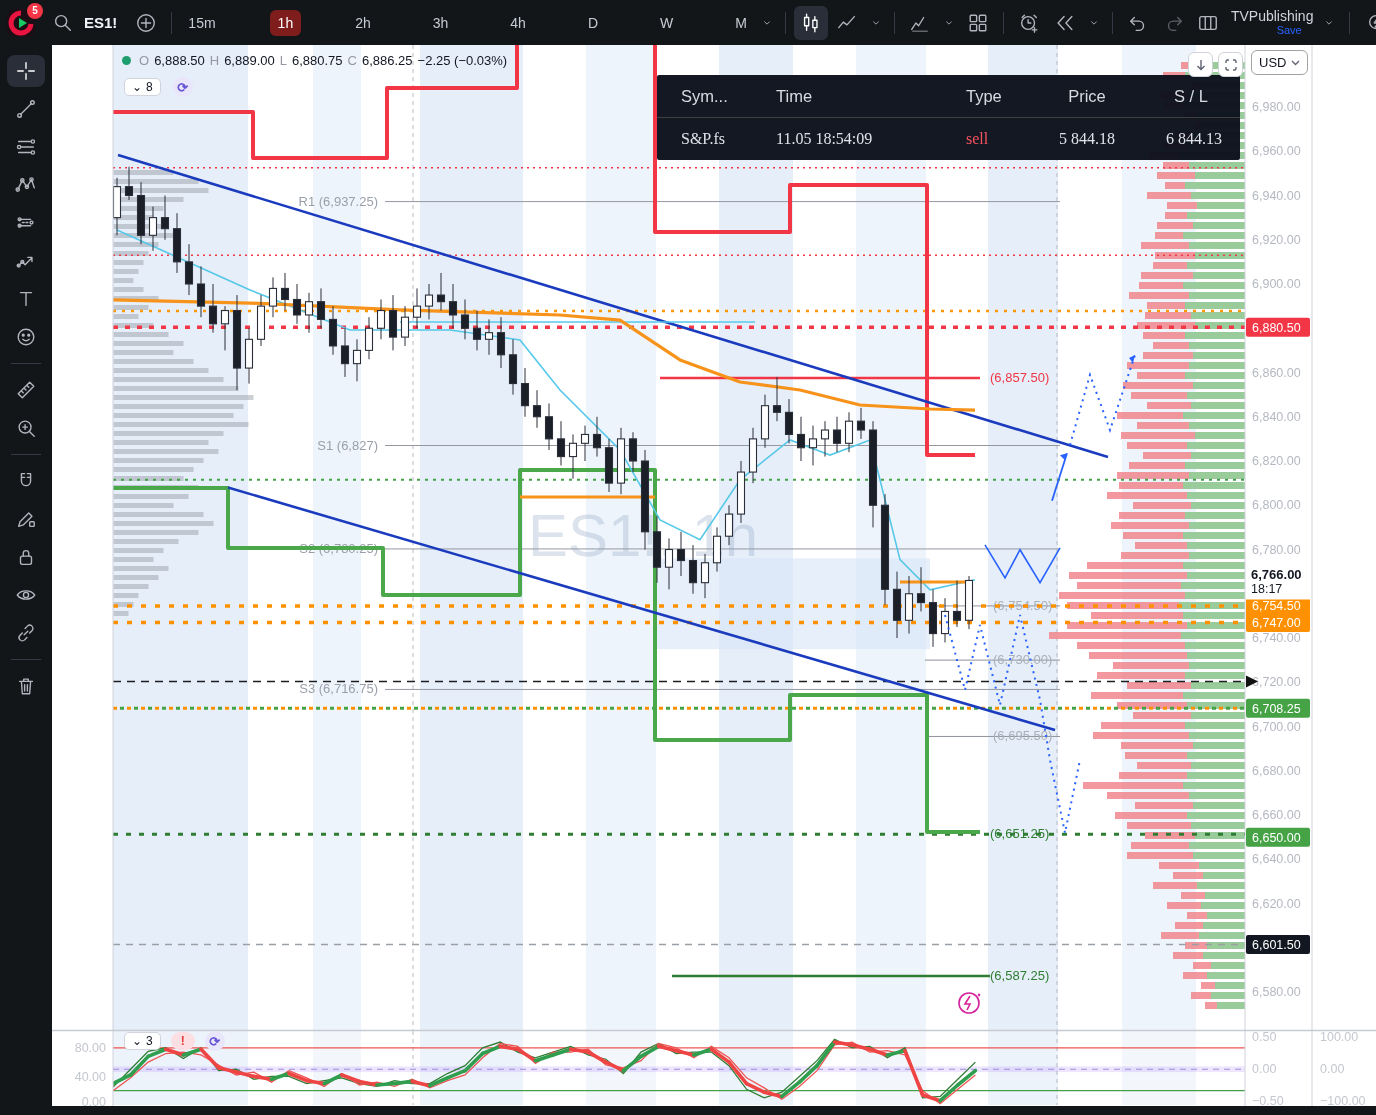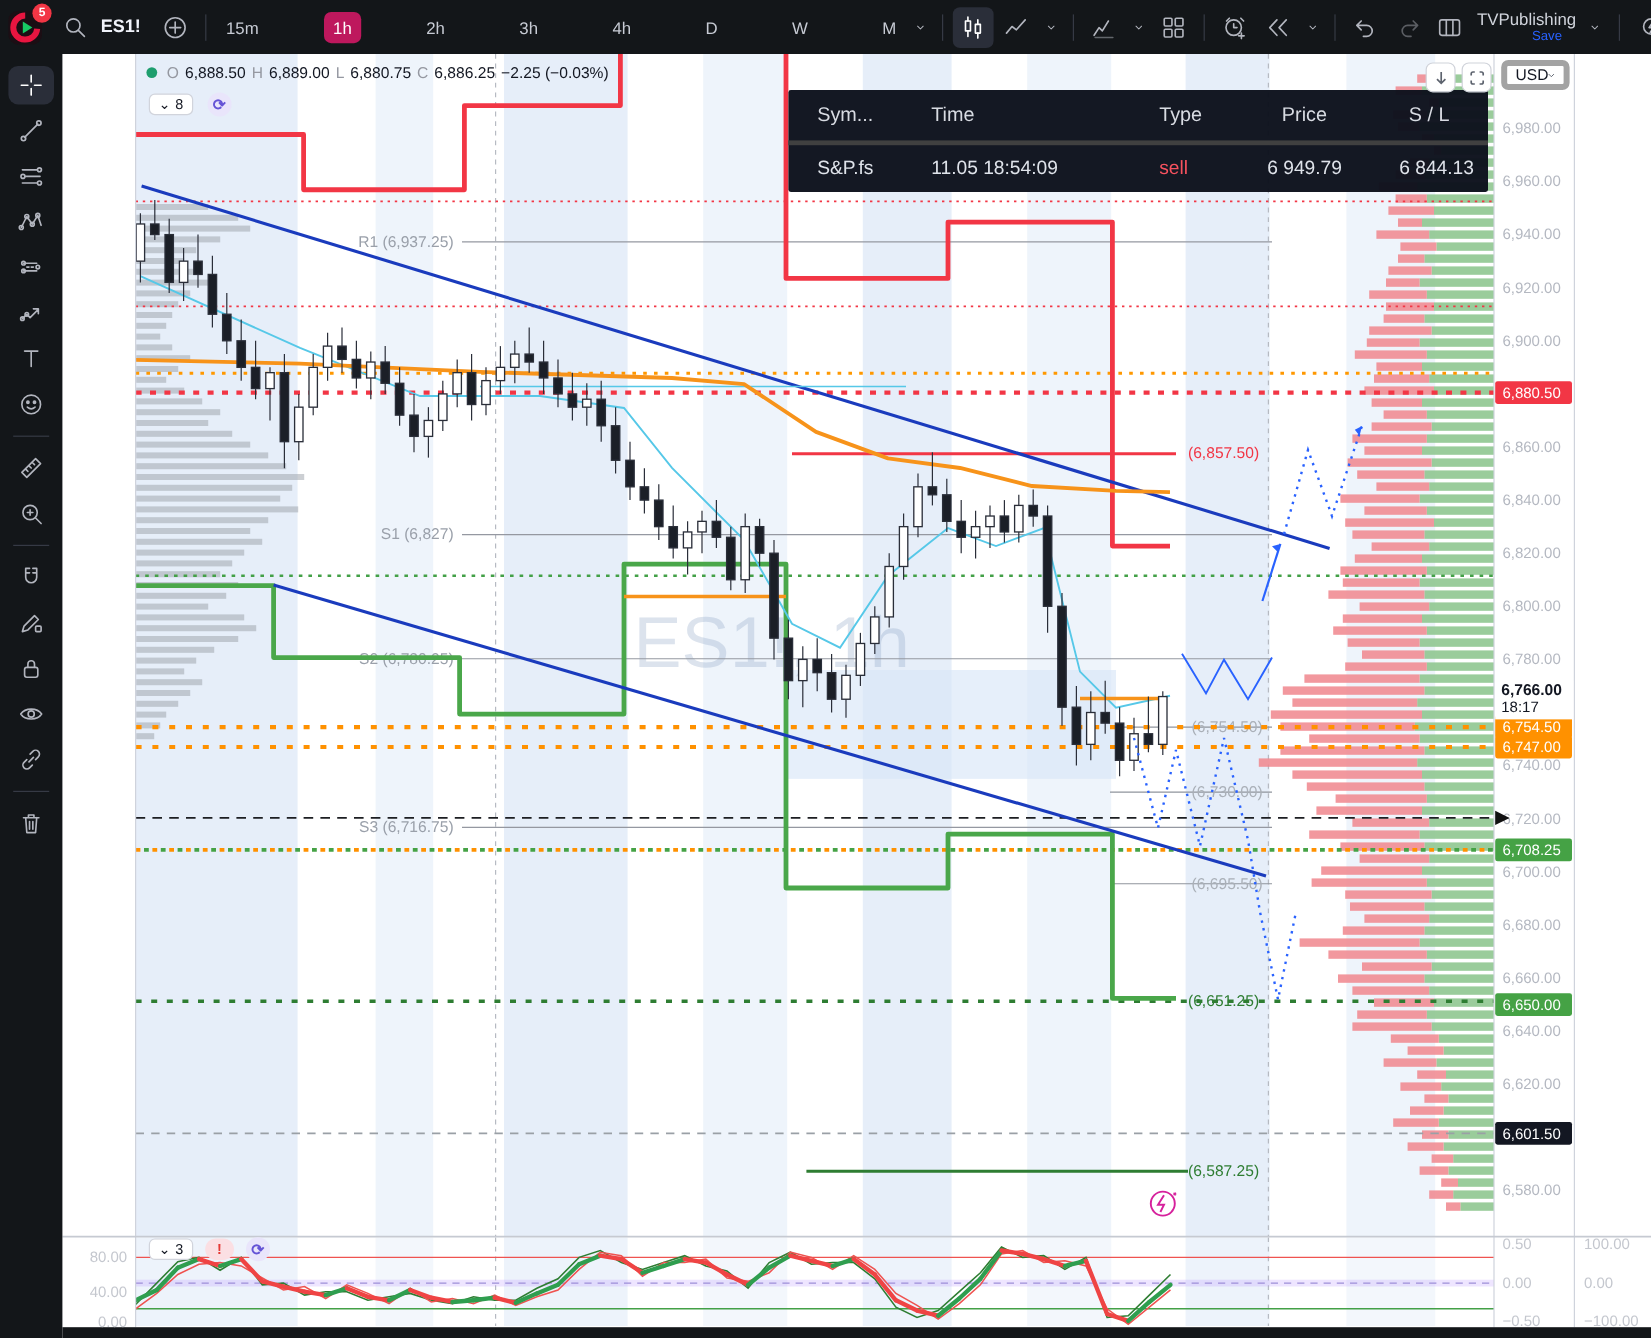--- a/index.html
+++ b/index.html
@@ -23,7 +23,7 @@
     display:flex; align-items:center; justify-content:center; padding:0 4px; }
   .sym { font-size:15px; font-weight:700; color:#f0f3fa; margin:0 10px 0 2px; cursor:pointer; }
   .tf { font-size:14px; color:#c7cbd4; padding:5px 8px; border-radius:6px; cursor:pointer; }
-  .tf.on { background:#be185d; color:#fff; }
+  .tf.on { background:#7f1d1d; color:#fff; }
   .account { display:flex; flex-direction:column; align-items:center; line-height:1.1;
     cursor:pointer; margin:0 2px; }
   .account .nm { font-size:14px; color:#d1d4dc; }

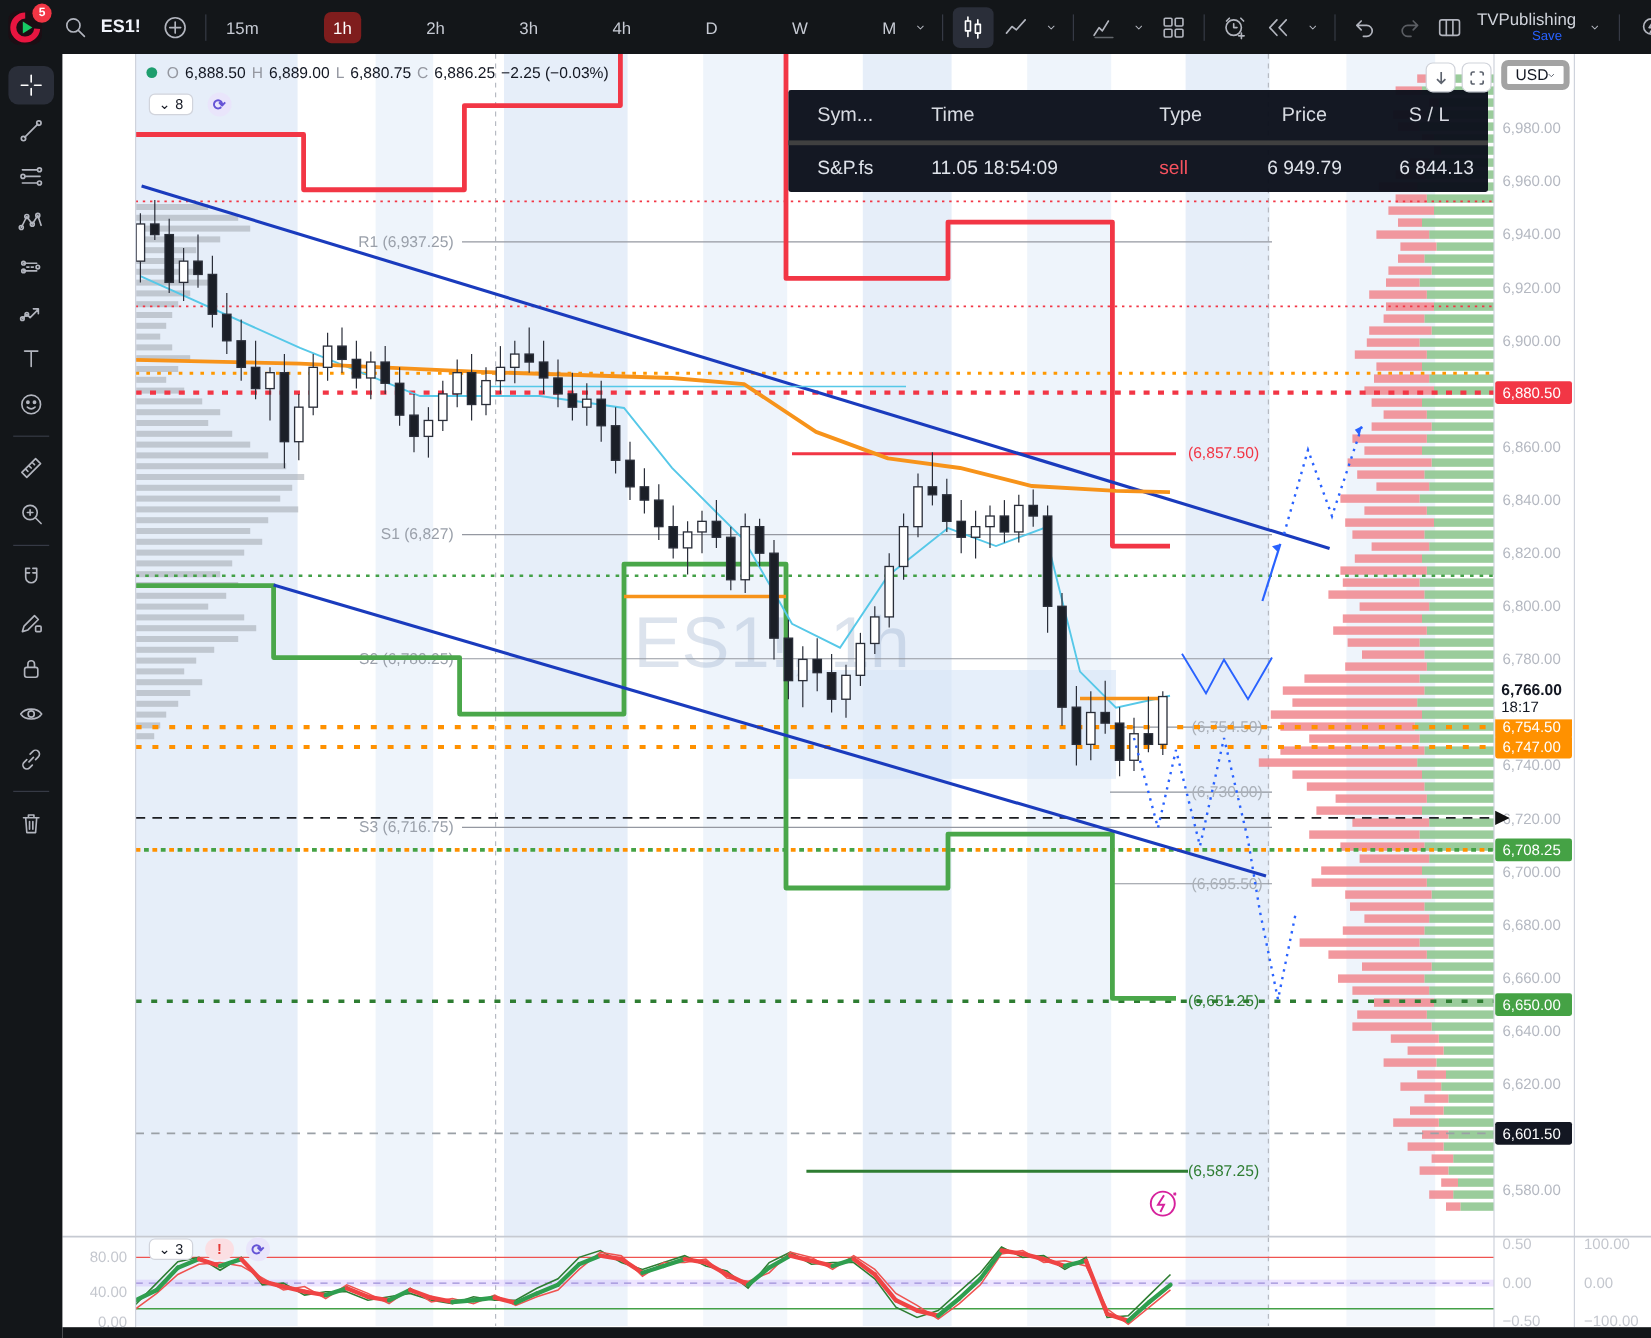--- a/index.html
+++ b/index.html
@@ -65,7 +65,7 @@
   .pbtn { width:25px; height:25px; background:#fff; border:1px solid #d0d3da; border-radius:6px;
     display:flex; align-items:center; justify-content:center; cursor:pointer; }
   #usdPill { left:1251px; top:50px; width:57px; height:25px; background:#fff;
-    border:5px solid #a3a3a3; border-radius:6px; font-size:13px; color:#131722;
+    border:1px solid #a3a3a3; border-radius:6px; font-size:13px; color:#131722;
     display:flex; align-items:center; justify-content:space-between; padding:0 7px; cursor:pointer; }
   #oscCtl { left:124px; top:1031px; display:flex; align-items:center; gap:10px; }
 </style>

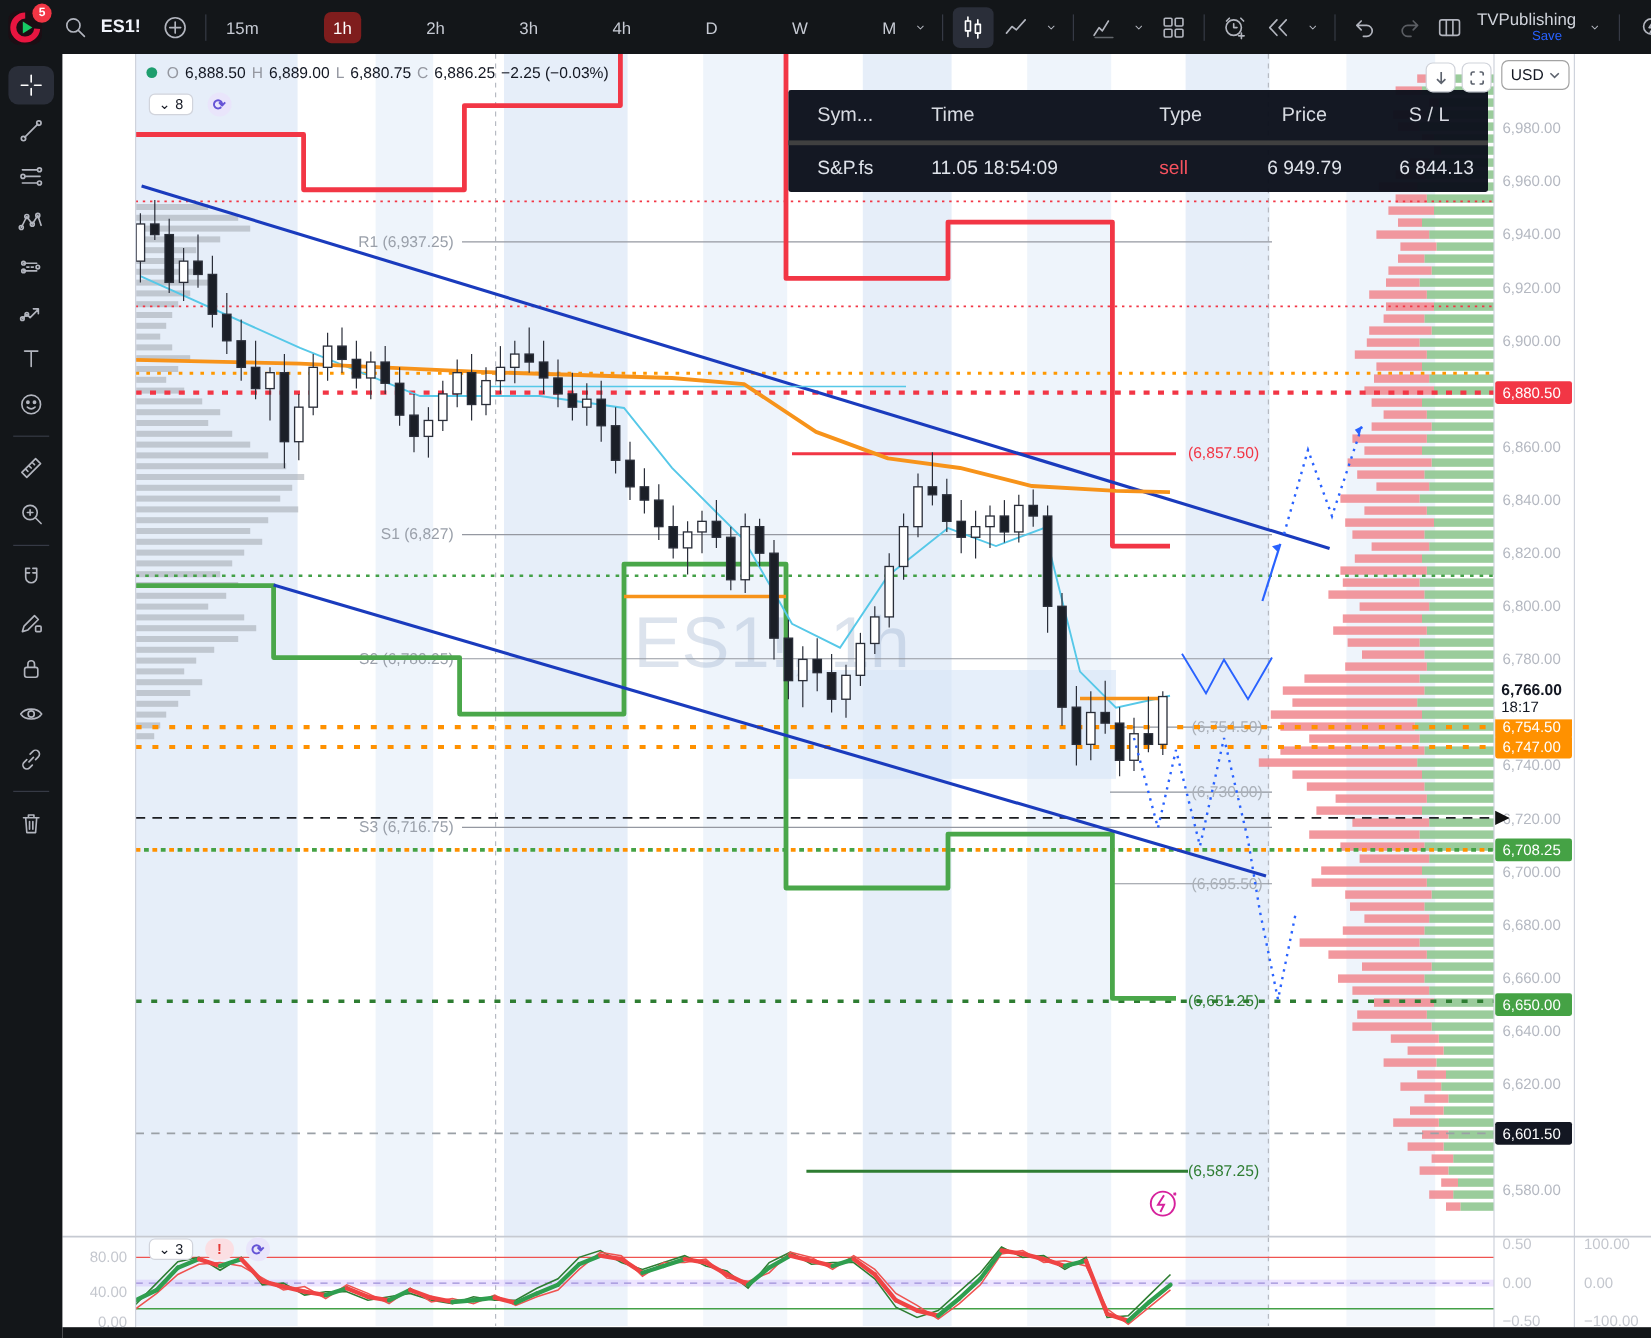--- a/index.html
+++ b/index.html
@@ -56,7 +56,7 @@
     border-radius:2px; }
   #otable .trh, #otable .tr { display:grid; grid-template-columns:95px 190px 90px 110px 98px;
     align-items:center; height:42px; }
-  #otable .tr { height:43px; border-top:4px solid #404040; }
+  #otable .tr { height:43px; border-top:1px solid #404040;font-family:Liberation Serif, serif; }
   #otable .c { padding:0 24px; font-size:16px; white-space:nowrap; }
   #otable .trh .c { font-size:16.5px; color:#d8dbe2; }
   #otable .r { text-align:center; }

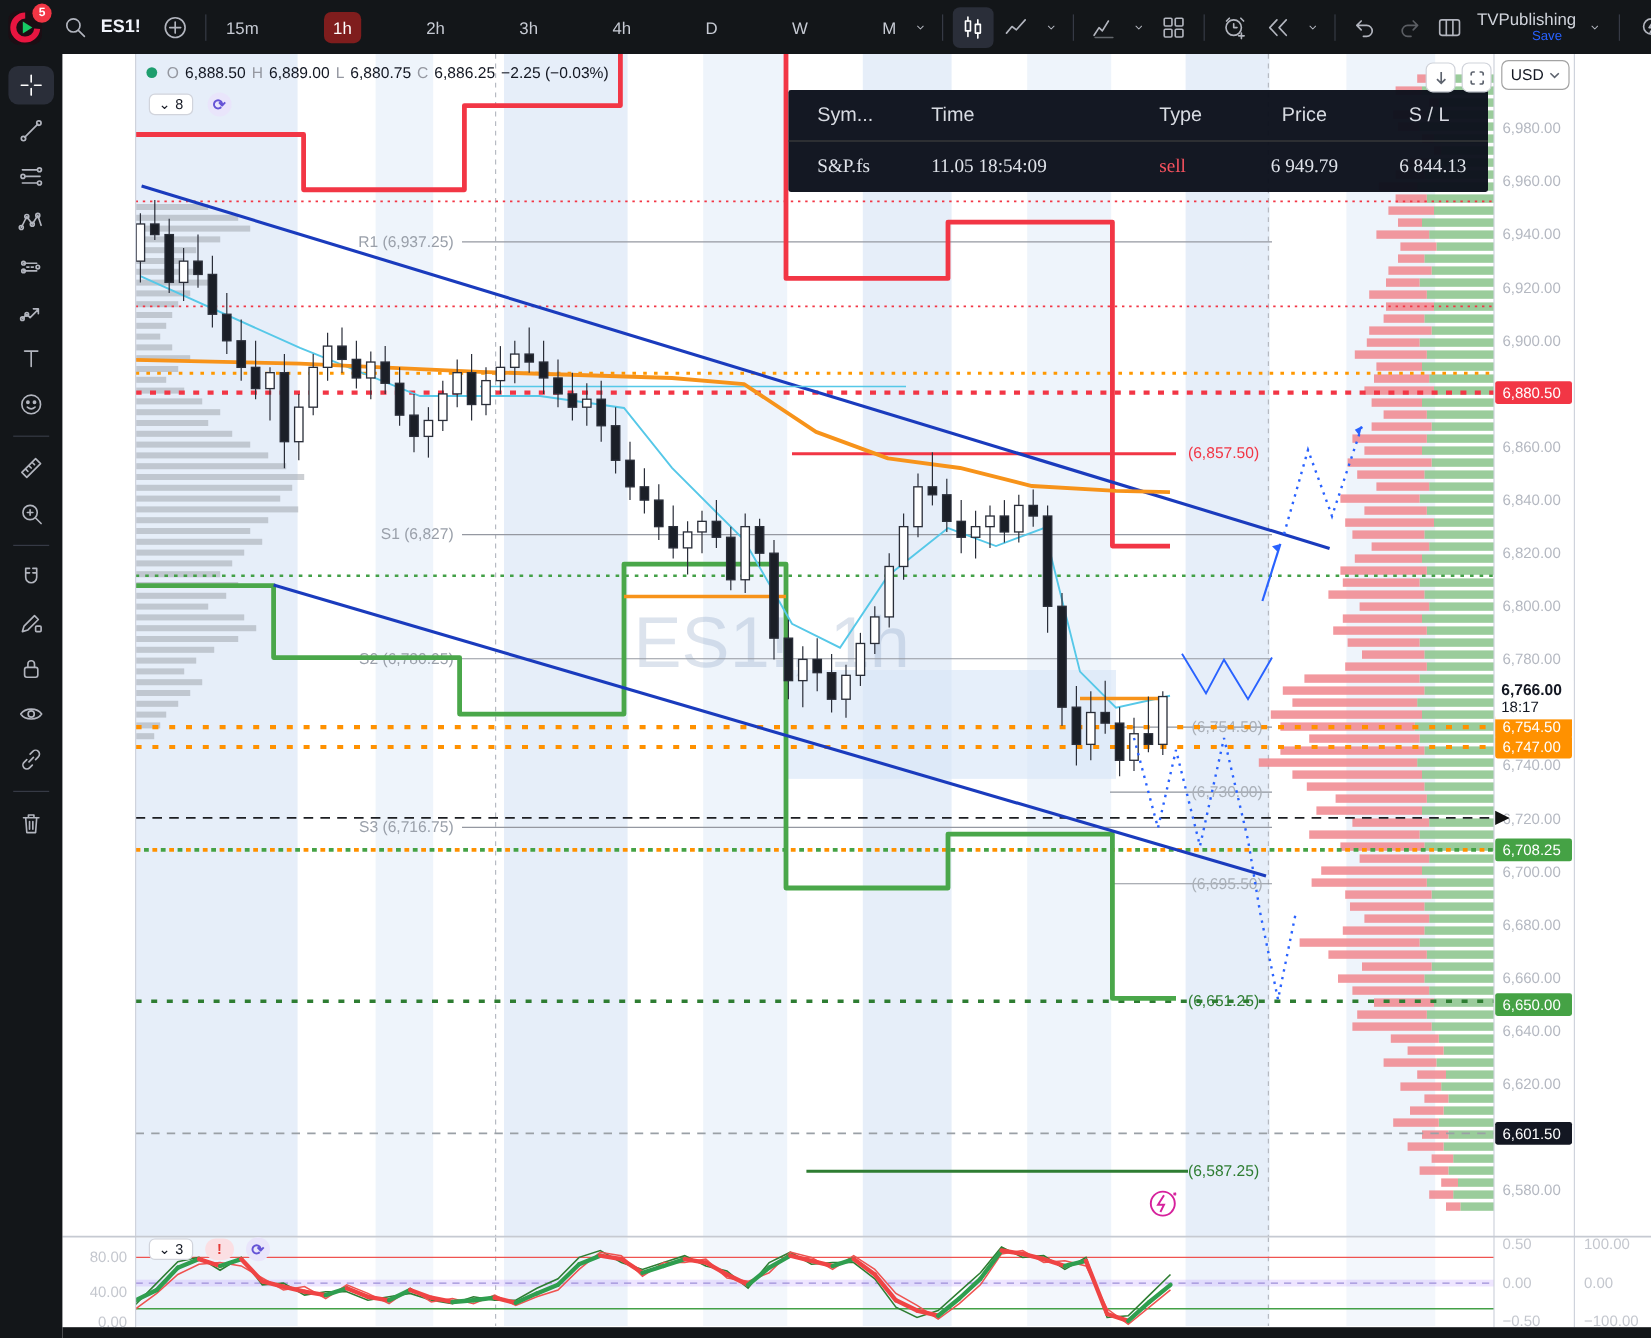--- a/index.html
+++ b/index.html
@@ -945,7 +945,7 @@
         <span class="c">S&amp;P.fs</span>
         <span class="c">11.05 18:54:09</span>
         <span class="c sell">sell</span>
-        <span class="c r">6 949.79</span>
+        <span class="c r">5 844.18</span>
         <span class="c r">6 844.13</span>
       </div>
     </div>

